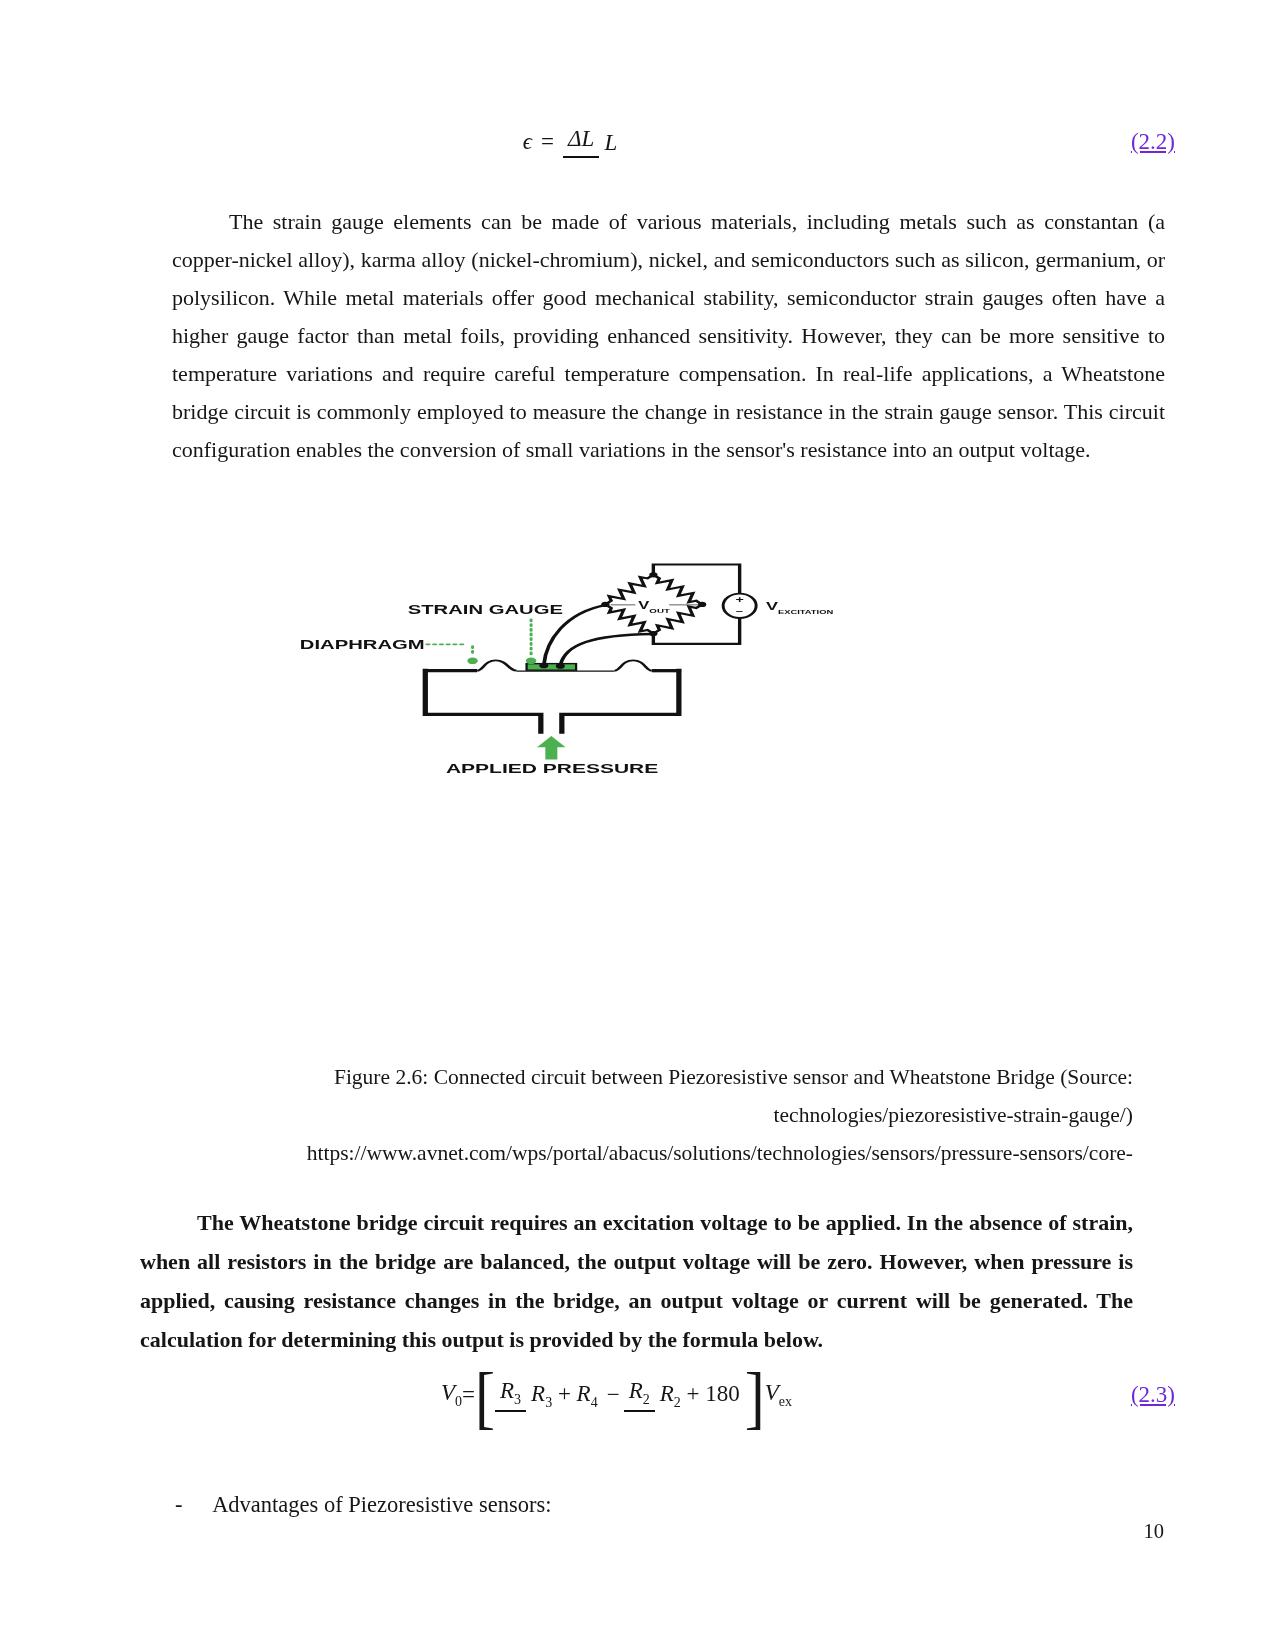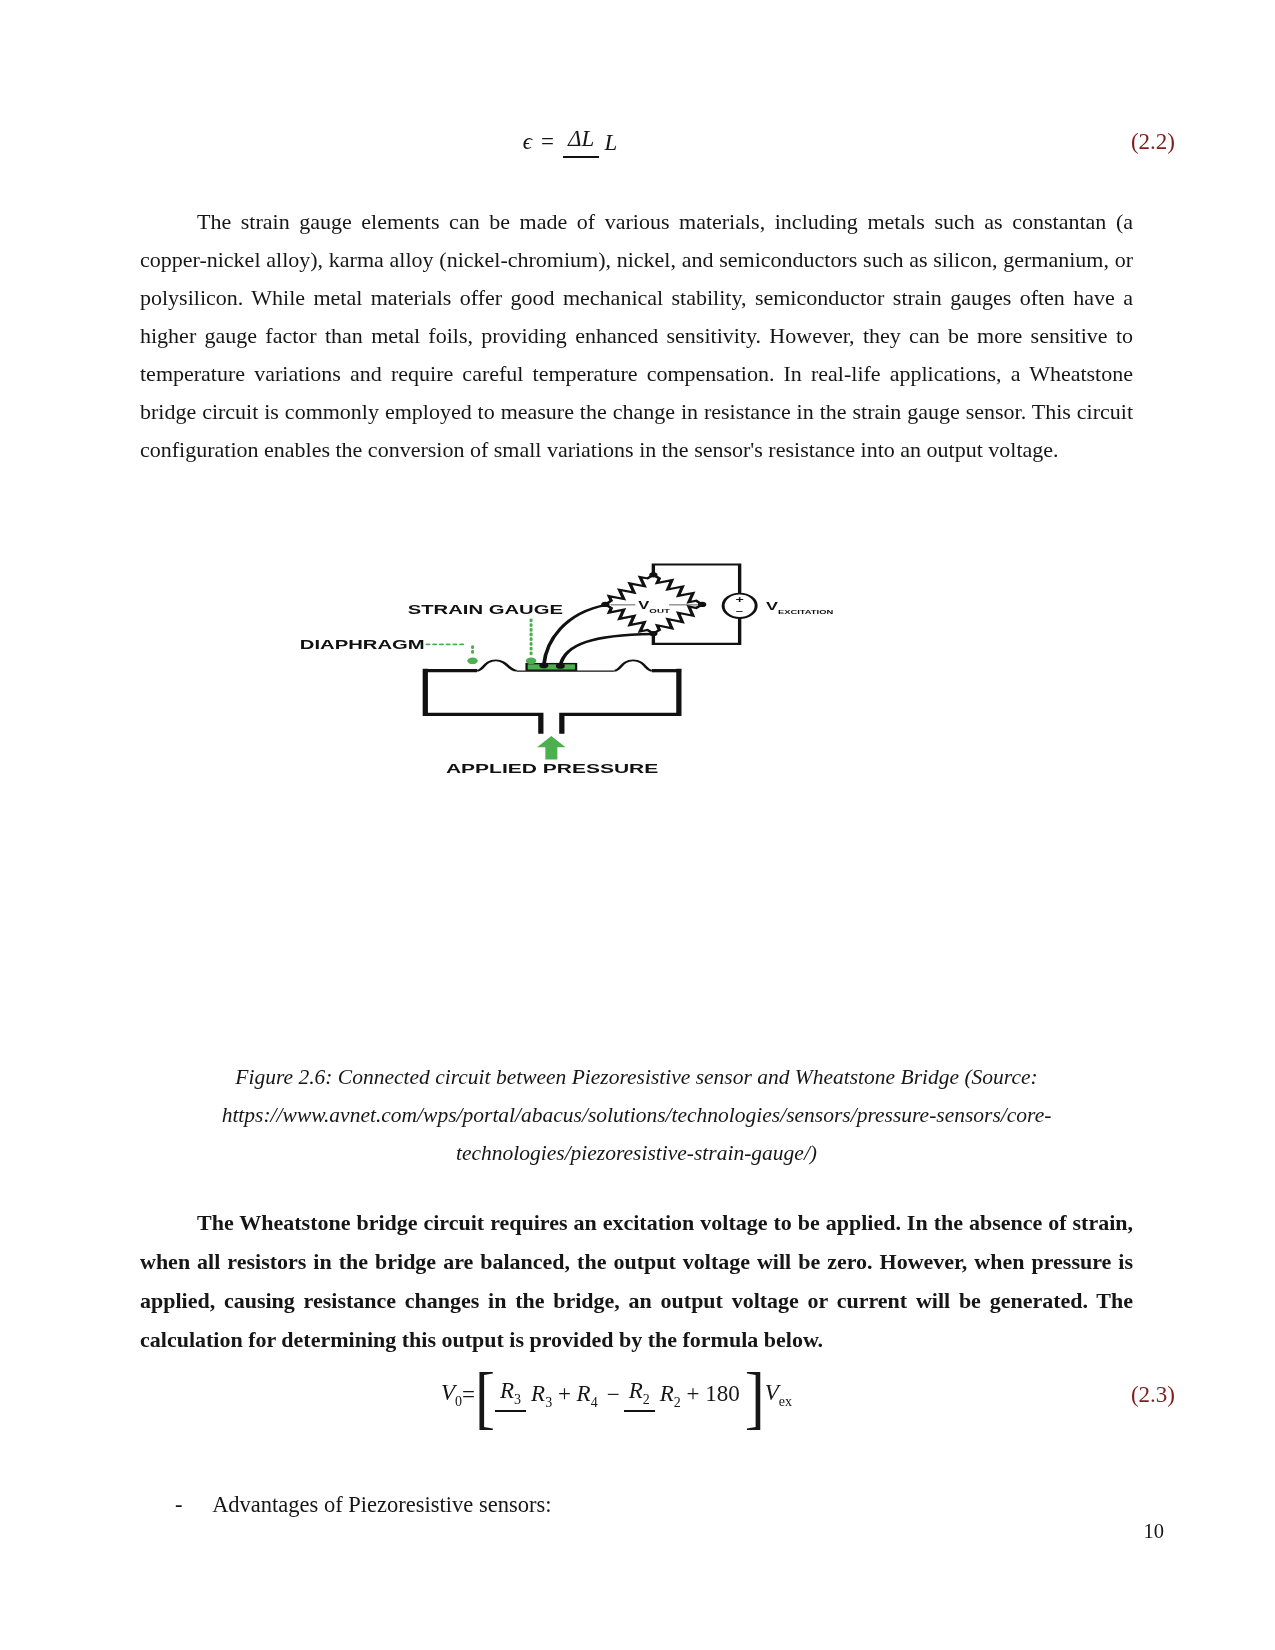--- a/index.html
+++ b/index.html
@@ -14,7 +14,7 @@
   .eq-body{display:inline-flex;align-items:center;font-size:23px;}
   .eq22 .eq-body{transform:translateX(-64px);gap:9px;}
   .eq23 .eq-body{transform:translateX(-20px);}
-  .eq-label{position:absolute;right:-42px;top:50%;transform:translateY(-50%);font-size:23px;color:#7f1d1d;}
+  .eq-label{position:absolute;right:-42px;top:50%;transform:translateY(-50%);font-size:23px;color:#6d28d9;text-decoration:underline;}
   .frac{display:inline-flex;flex-direction:row;align-items:center;line-height:1.15;}
   .frac .num{padding:0 5px 3px;border-bottom:2px solid #111;}
   .frac .den{padding:2px 5px 0;}

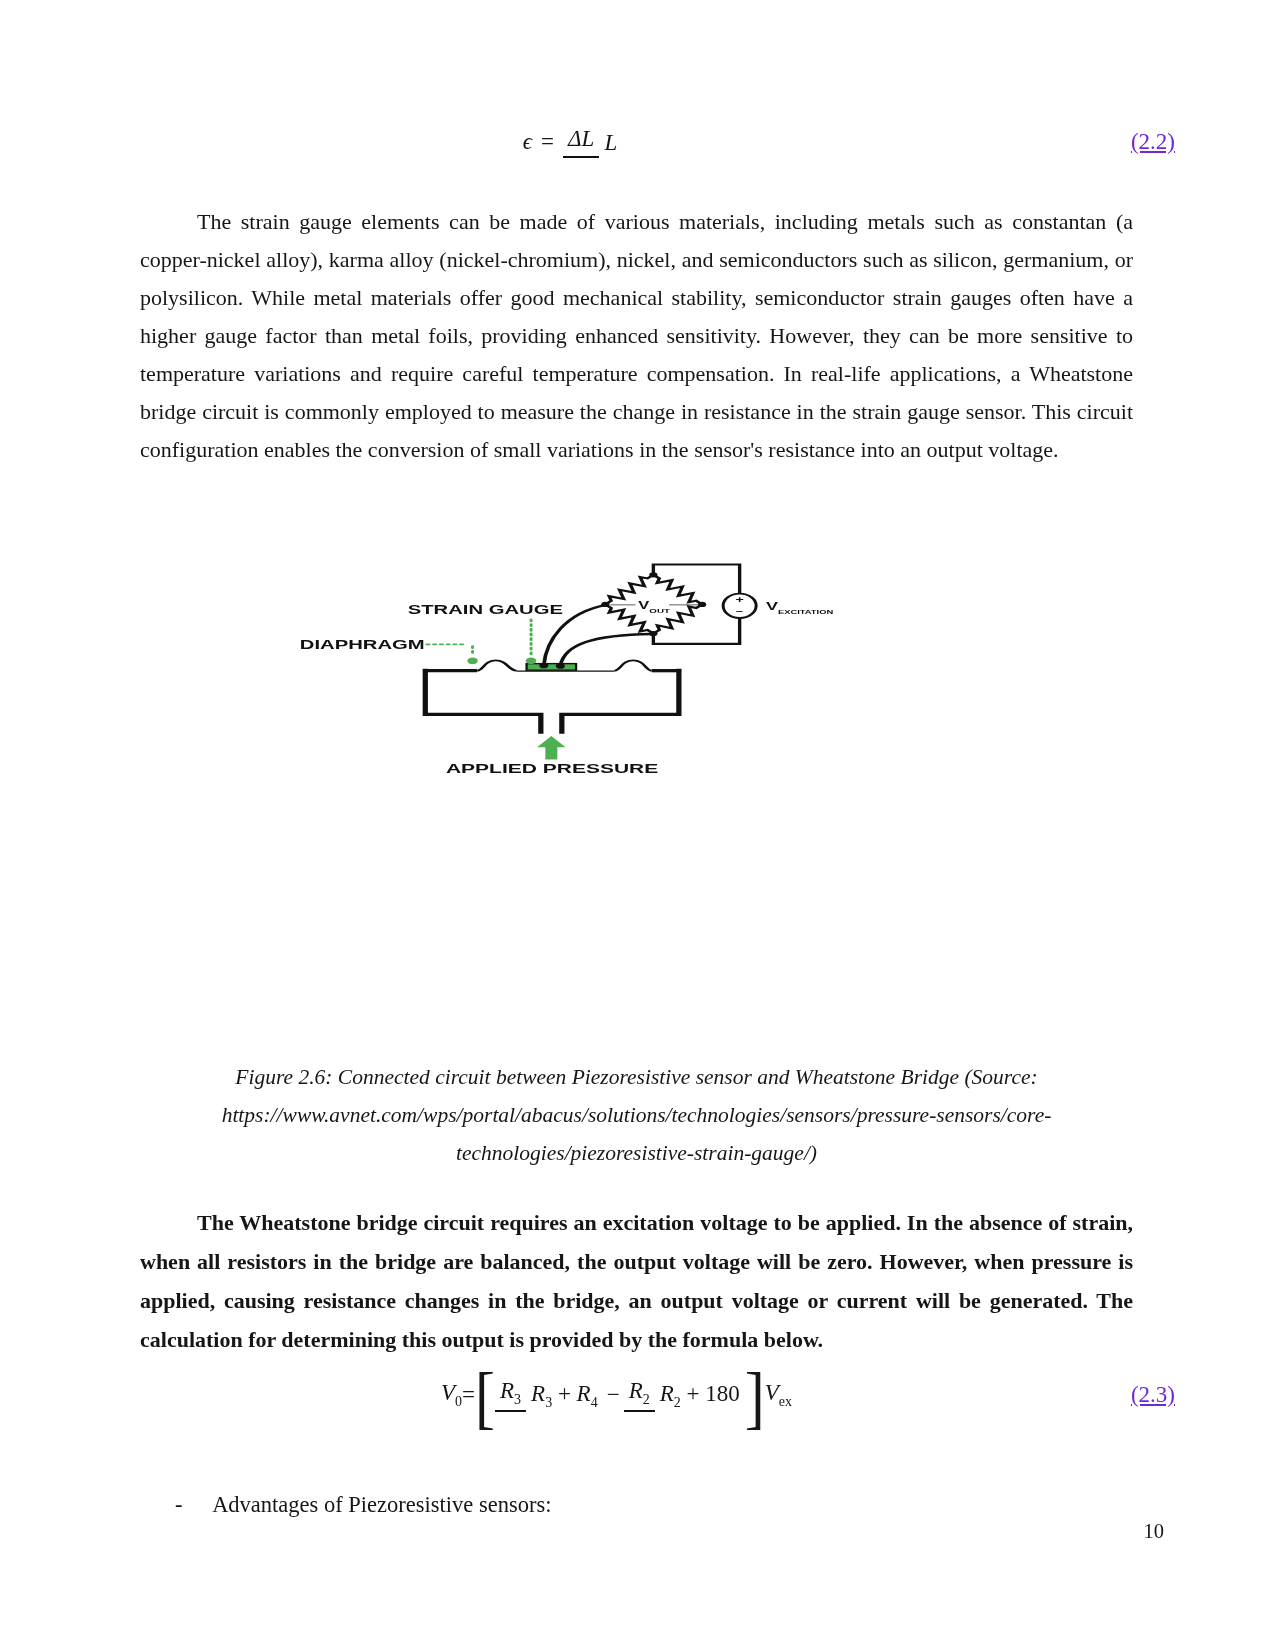--- a/index.html
+++ b/index.html
@@ -27,7 +27,7 @@
   
   .para{position:absolute;left:0;width:993px;font-size:22px;line-height:38px;text-align:justify;}
   .para.indent{text-indent:57px;}
-  .p1{top:181px;}
+  .p1{top:181px;margin-left:32px;}
   .p2{top:1181px;line-height:39px;font-weight:bold;}
 
   

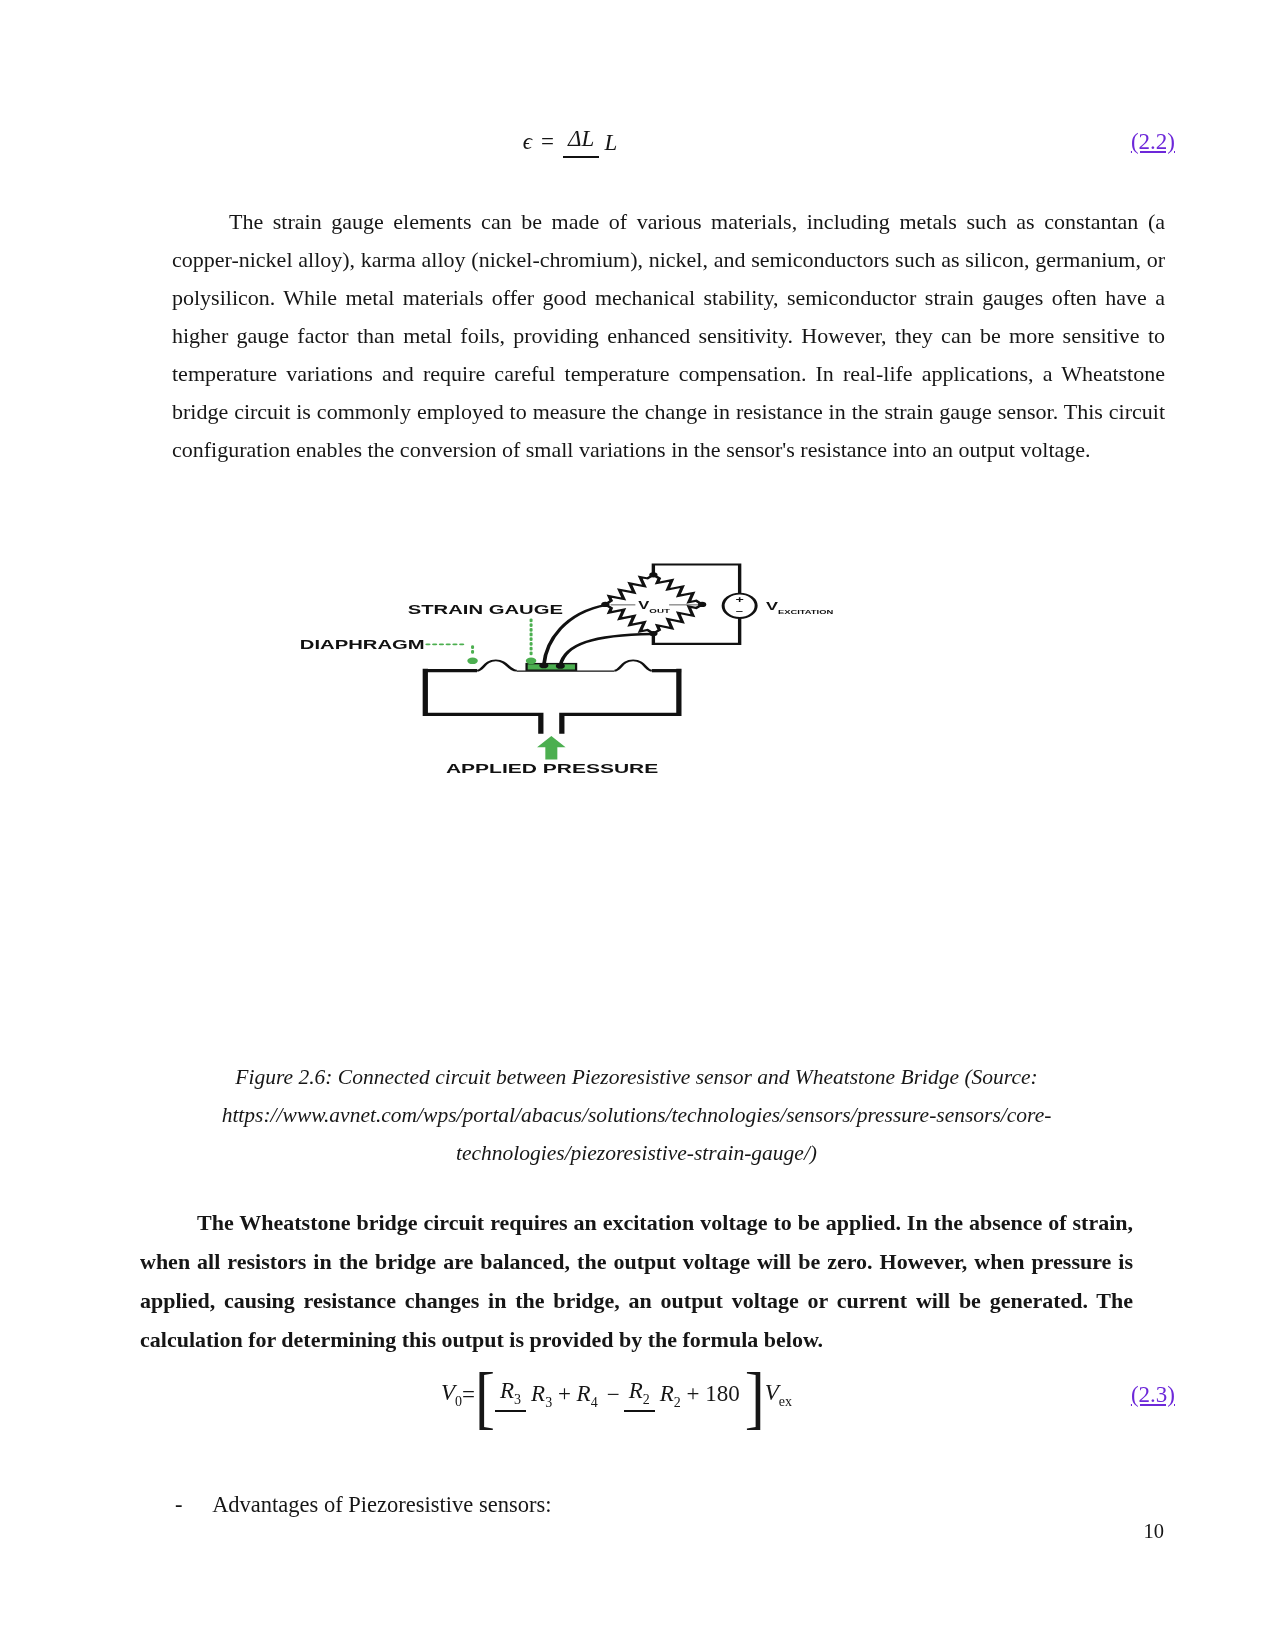--- a/index.html
+++ b/index.html
@@ -35,8 +35,8 @@
   svg text{font-family:"Liberation Sans","DejaVu Sans",sans-serif;font-weight:bold;fill:#111;}
 
   
-  .caption{position:absolute;top:1058px;left:0;width:993px;text-align:center;
-           font-style:italic;font-size:21.5px;line-height:38px;}
+  .caption{position:absolute;top:1058px;left:0;width:993px;text-align:right;
+           font-size:21.5px;line-height:38px;}
 
   
   .advantages{position:absolute;top:1492px;left:35px;font-size:22.5px;}

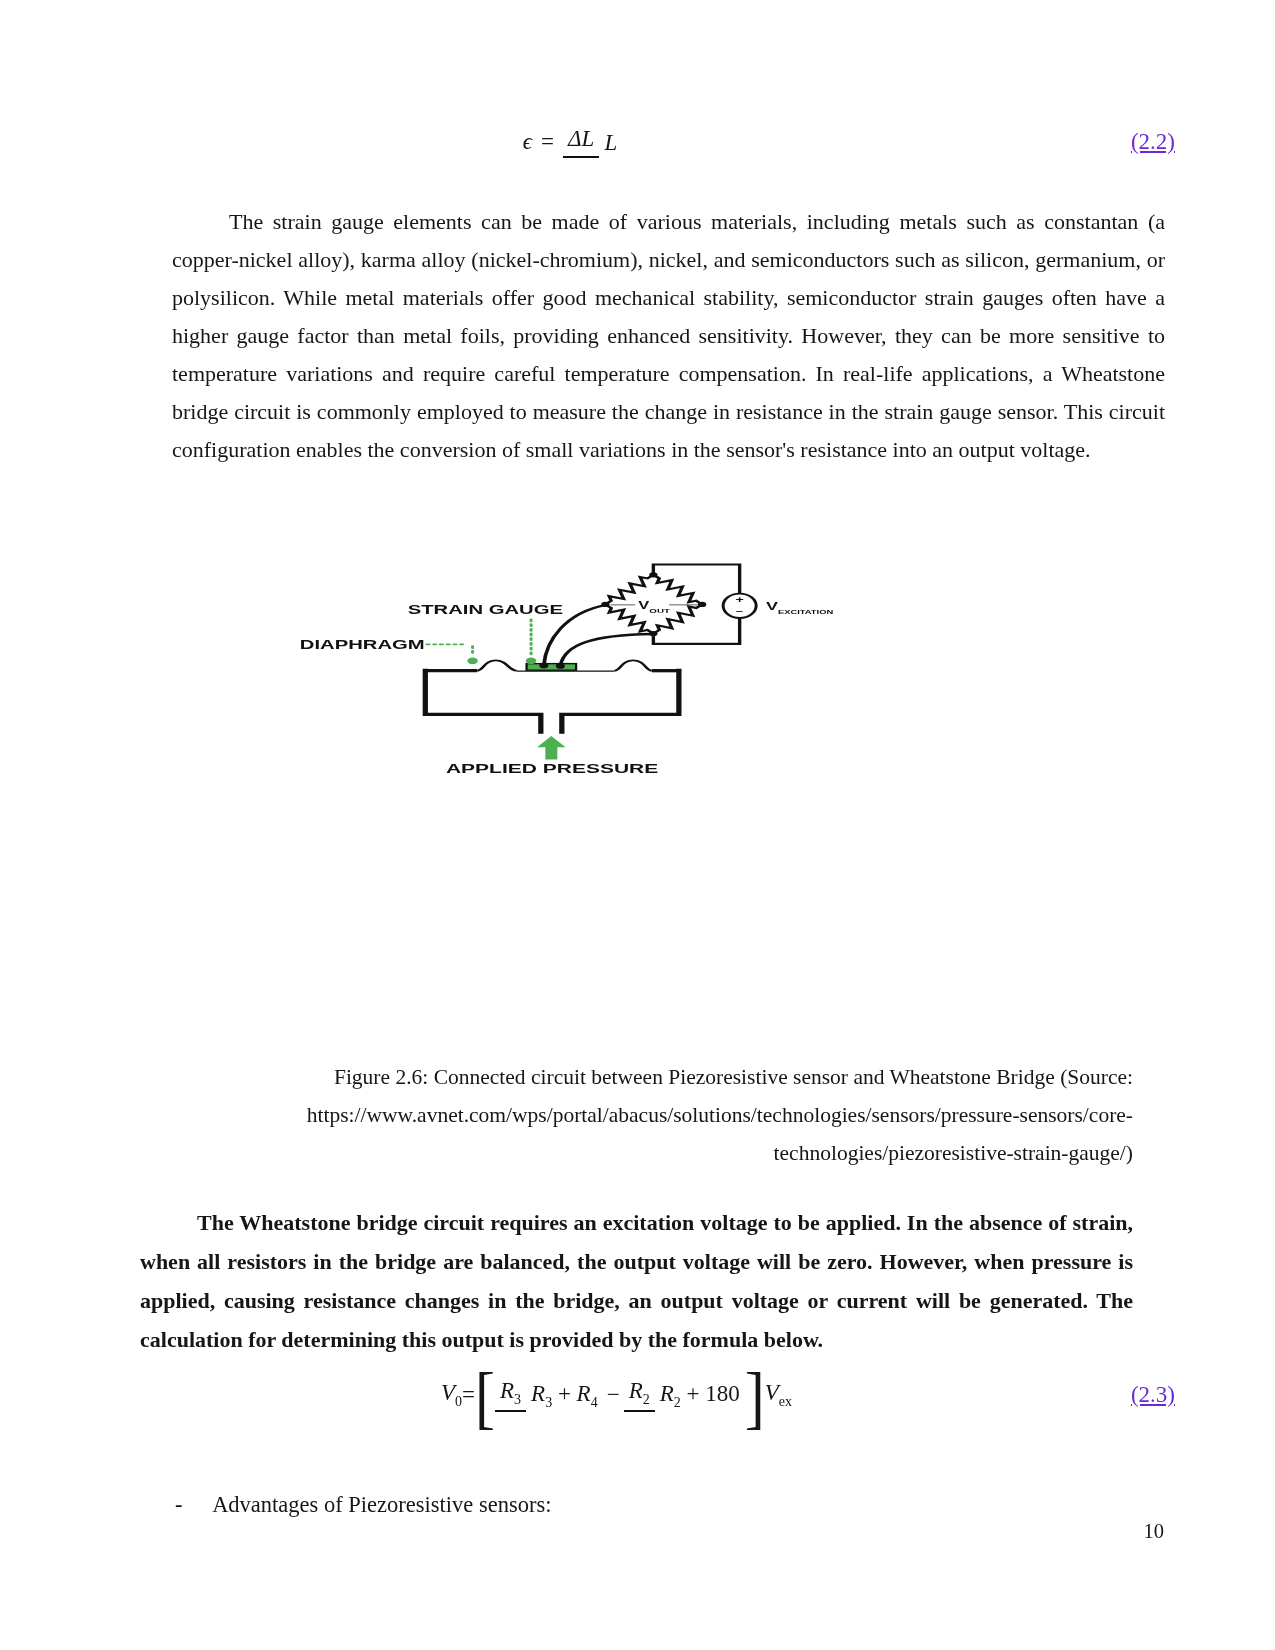--- a/index.html
+++ b/index.html
@@ -123,8 +123,8 @@
 
     <div class="caption">
       <div>Figure 2.6: Connected circuit between Piezoresistive sensor and Wheatstone Bridge (Source:</div>
+      <div>technologies/piezoresistive-strain-gauge/)</div>
       <div>https://www.avnet.com/wps/portal/abacus/solutions/technologies/sensors/pressure-sensors/core-</div>
-      <div>technologies/piezoresistive-strain-gauge/)</div>
     </div>
 
     <p class="para indent p2">The Wheatstone bridge circuit requires an excitation voltage to be applied. In the absence of strain, when all resistors in the bridge are balanced, the output voltage will be zero. However, when pressure is applied, causing resistance changes in the bridge, an output voltage or current will be generated. The calculation for determining this output is provided by the formula below.</p>

